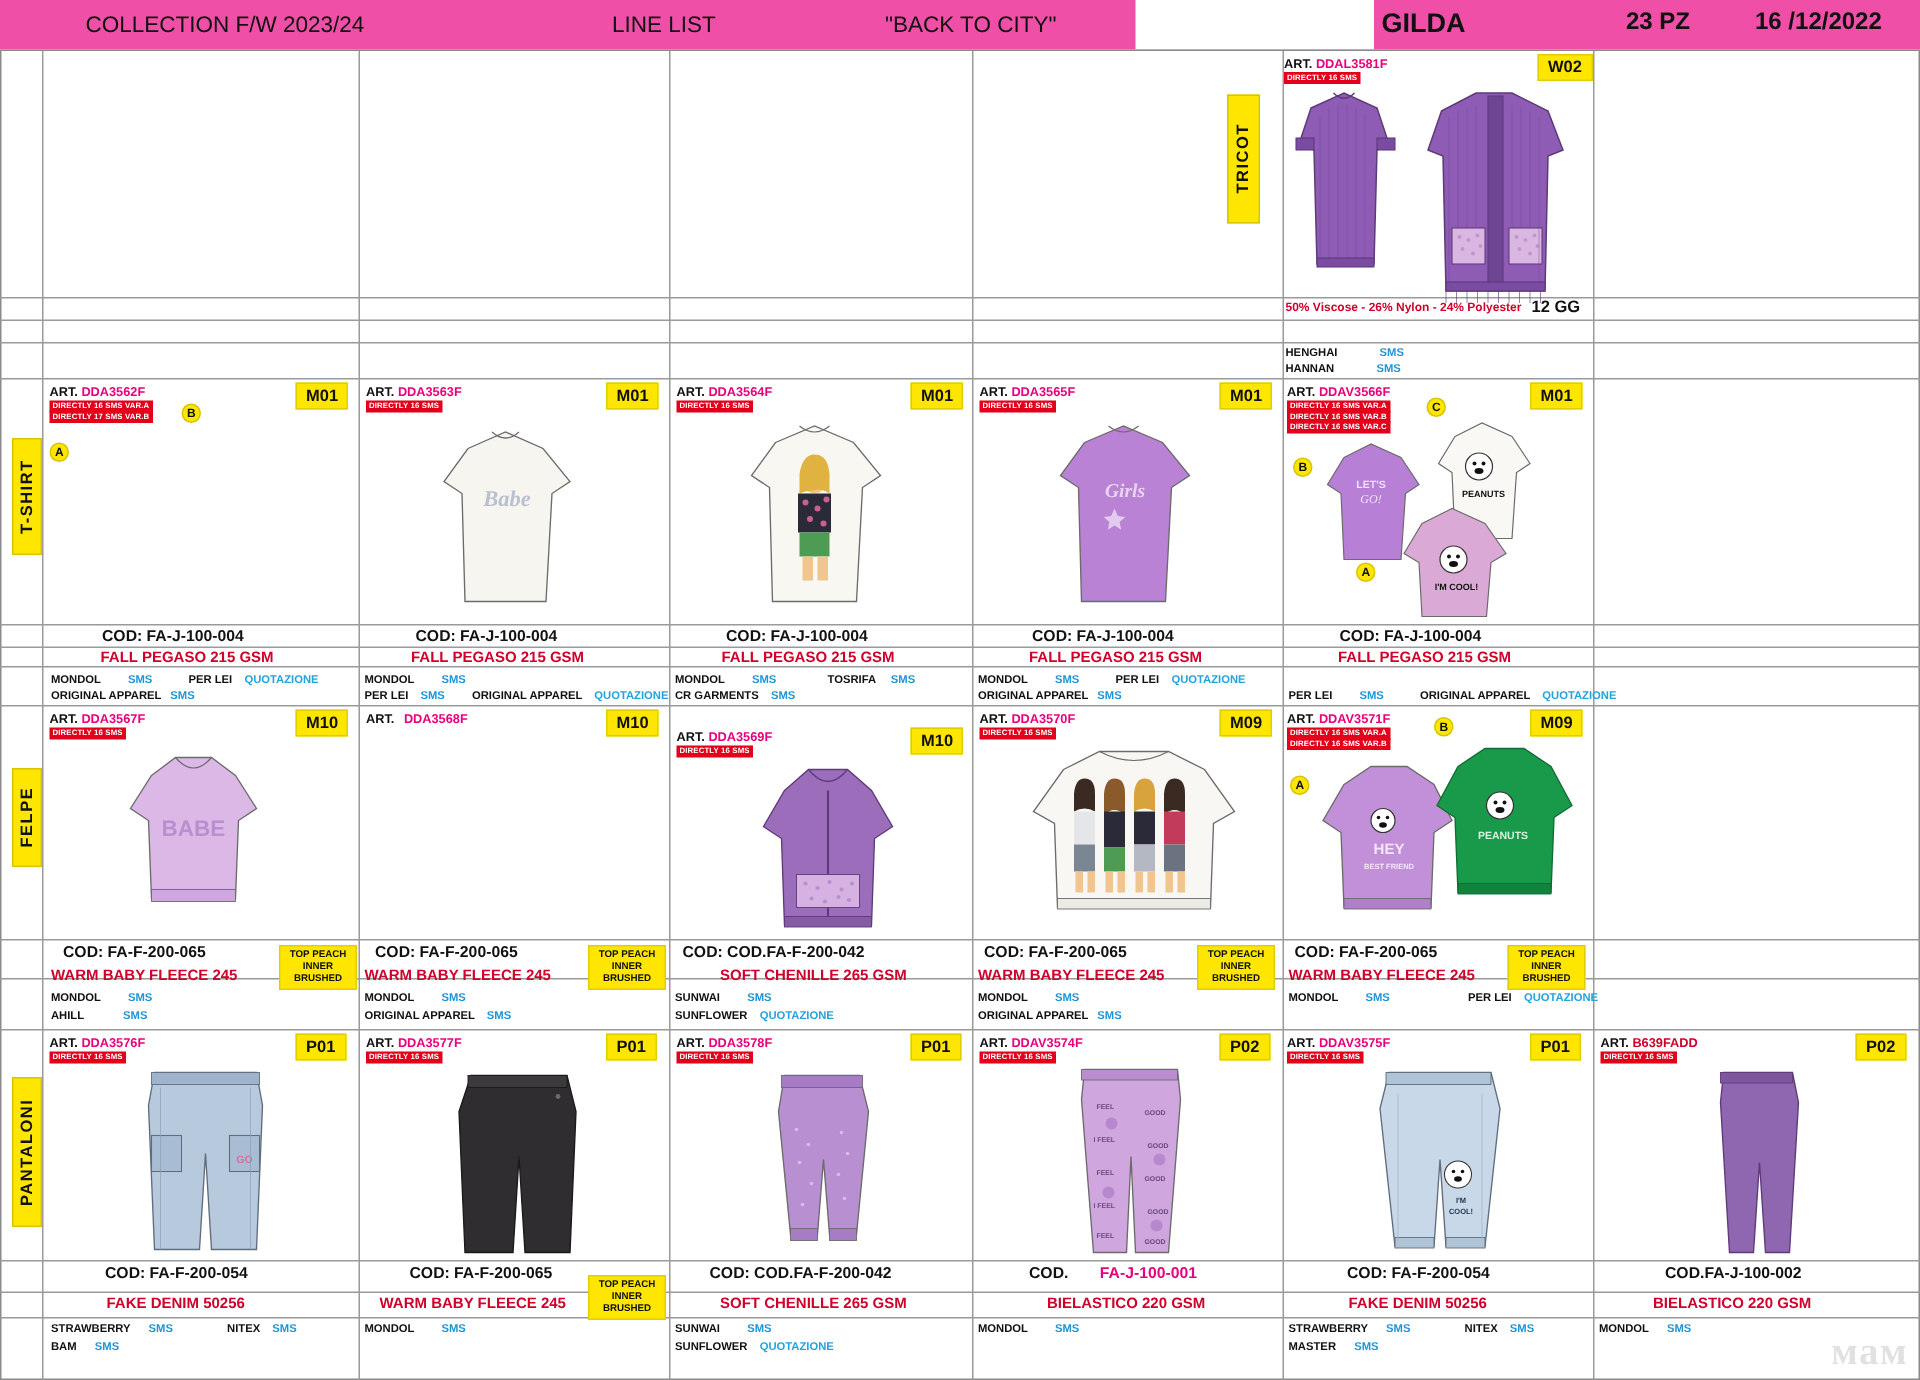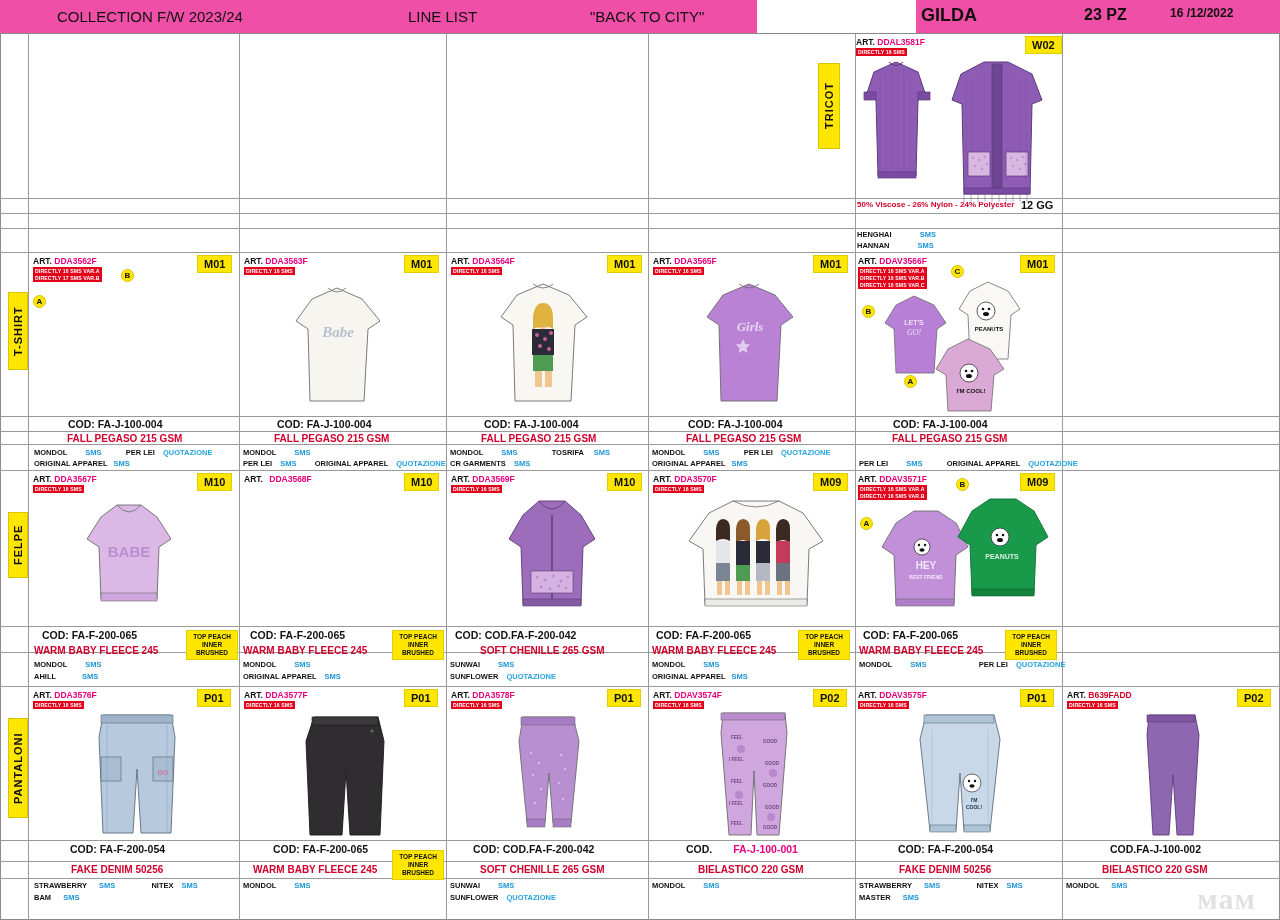--- a/index.html
+++ b/index.html
@@ -25,7 +25,7 @@
   .h-white-gap { position:absolute; left:757px; top:0; width:159px; height:33px; background:#fff; }
   .h-gilda     { position:absolute; left:921px; top:5px; font-size:18px; font-weight:bold; }
   .h-pz        { position:absolute; left:1084px; top:6px; font-size:16px; font-weight:bold; }
-  .h-date      { position:absolute; left:1170px; top:6px; font-size:12px; font-weight:bold; }
+  .h-date      { position:absolute; left:1170px; top:6px; font-size:16px; font-weight:bold; }
 
   
   .vline { position:absolute; width:1px; background:#9a9a9a; }

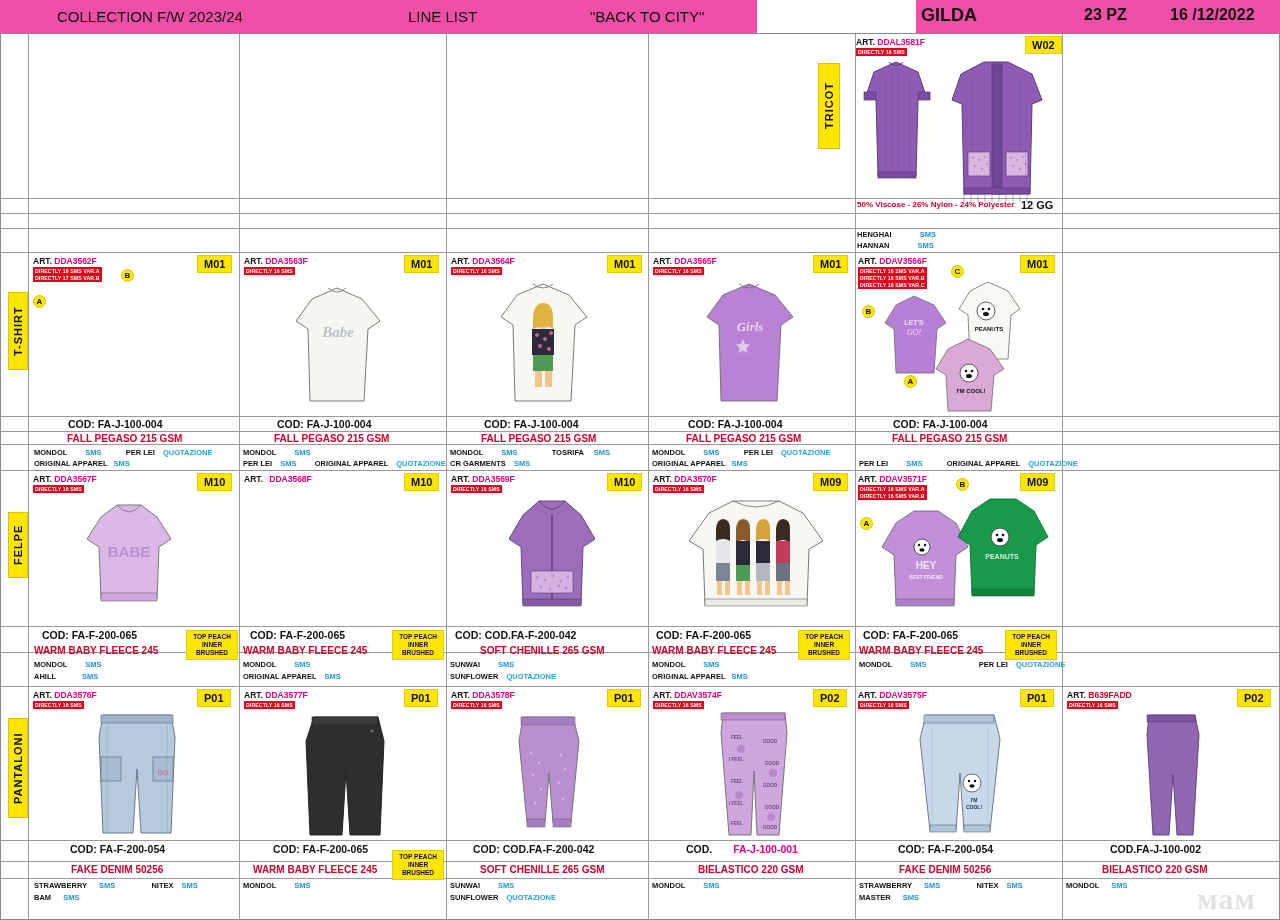--- a/index.html
+++ b/index.html
@@ -440,7 +440,7 @@
     <span class="sms" style="margin-left:6px;">SMS</span>
   </div>
 
-  <div class="cell" style="left:447px; top:471px; width:201px; height:155px;">
+  <div class="cell" style="left:447px; top:483px; width:201px; height:155px;">
     <div class="art" style="left:4px; top:3px;">
       <span>ART.</span>
       <span class="code">DDA3569F</span>

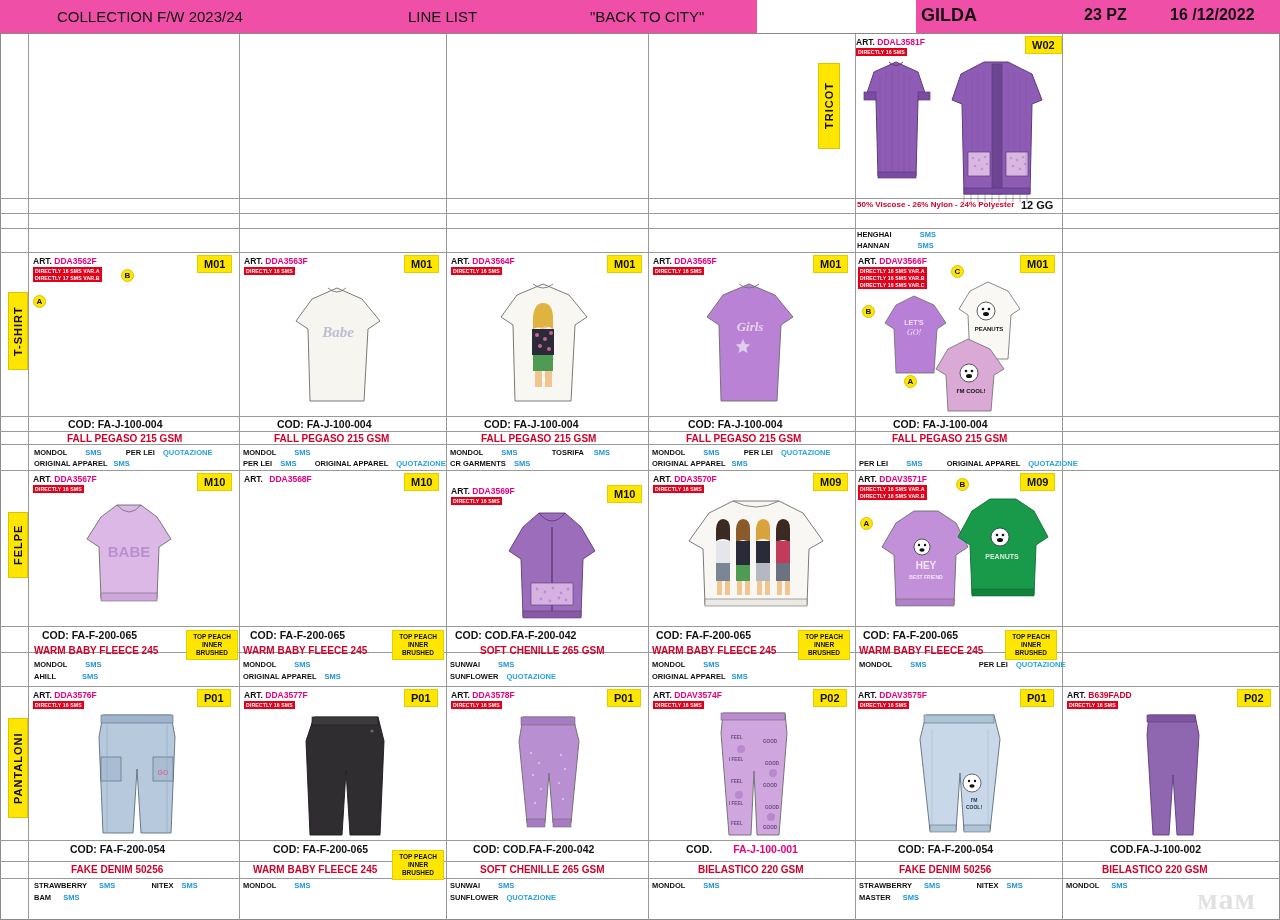--- a/index.html
+++ b/index.html
@@ -97,8 +97,8 @@
   .g svg { display:block; }
 
   .wm {
-    position:absolute; right:24px; bottom:4px;
-    font-size:30px; font-weight:bold; color:rgba(170,170,170,.35);
+    position:absolute; right:8px; bottom:4px;
+    font-size:26px; font-weight:bold; color:rgba(170,170,170,.35);
     font-family:"Liberation Serif", serif; letter-spacing:1px;
   }
 </style>

